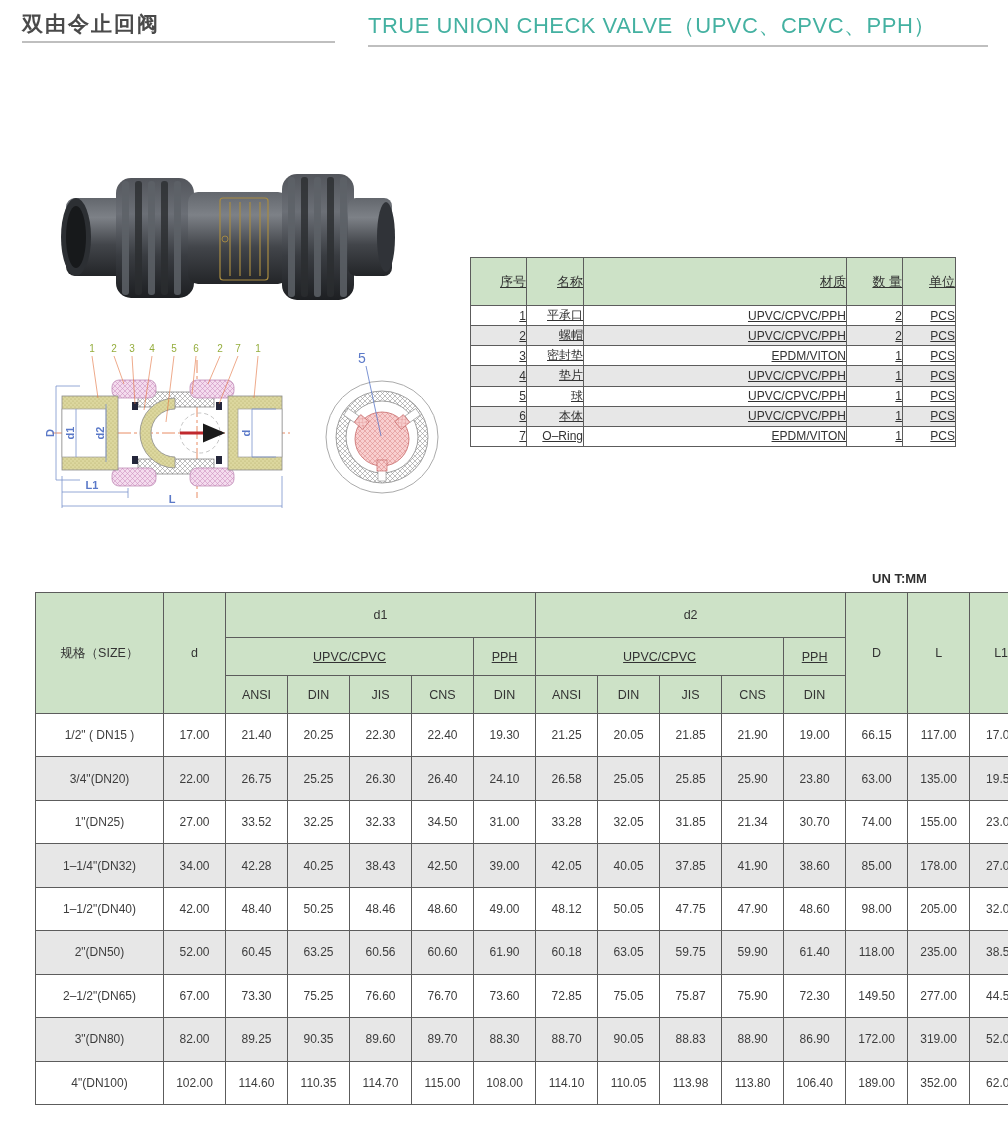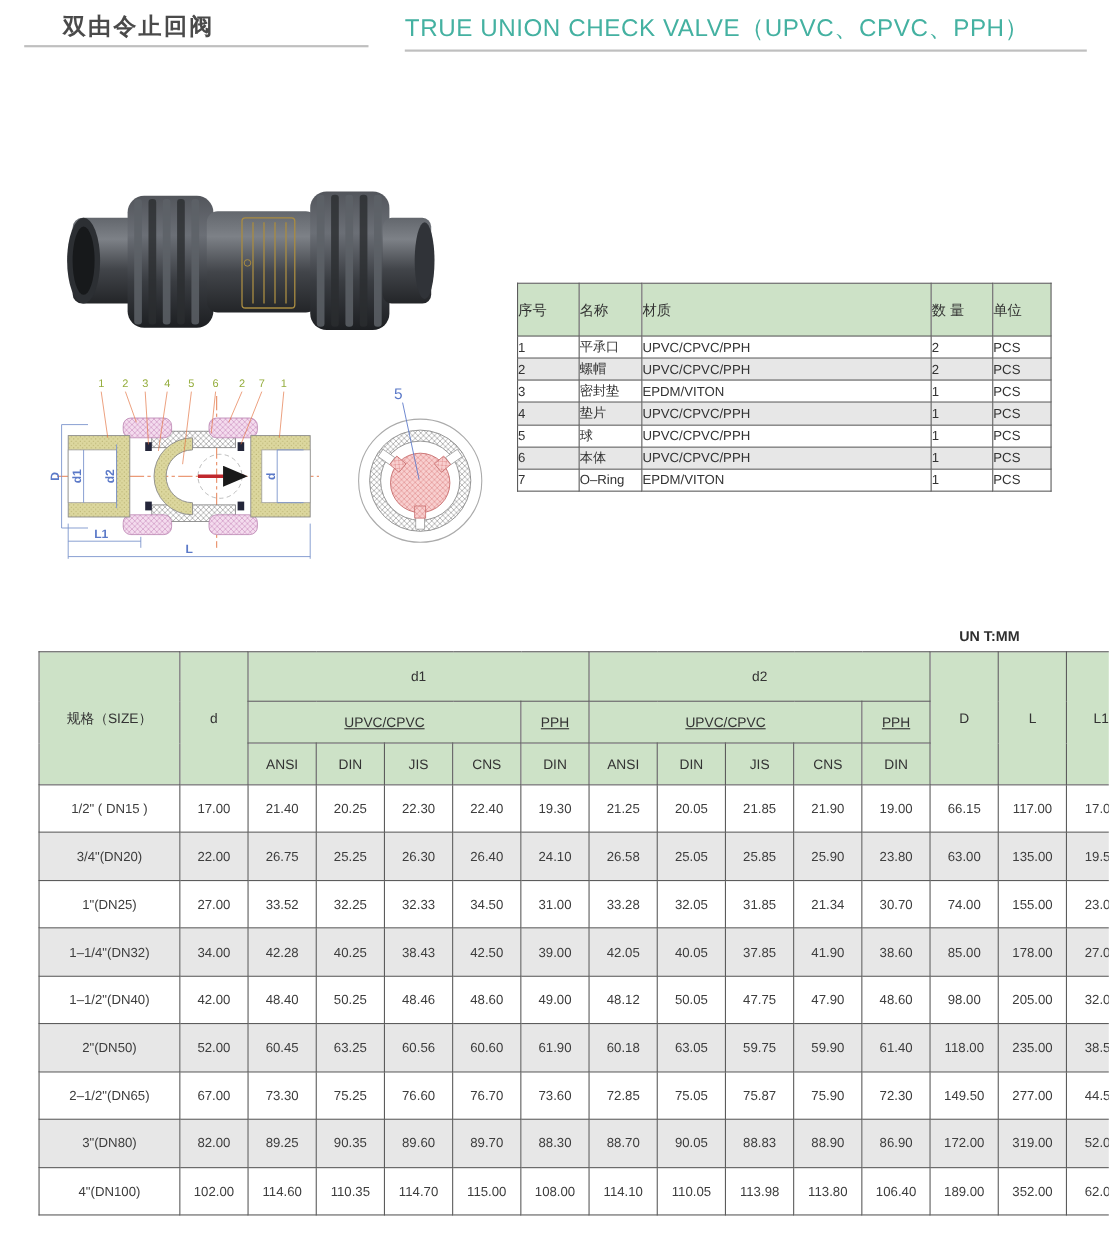--- a/index.html
+++ b/index.html
@@ -8,7 +8,7 @@
     font-family:"Liberation Sans", sans-serif;color:#3f3f3f;
   }
   
-  .title-cn{position:absolute;left:22px;top:10px;font-size:21px;font-weight:bold;color:#4a4a4a;letter-spacing:2px;margin-left:35px;}
+  .title-cn{position:absolute;left:22px;top:10px;font-size:21px;font-weight:bold;color:#4a4a4a;letter-spacing:2px;}
   .rule-left{position:absolute;left:22px;top:41px;width:313px;height:2px;background:#bfbfbf;}
   .title-en{position:absolute;left:368px;top:11px;font-size:22px;color:#44b1a1;letter-spacing:0.5px;white-space:nowrap;}
   .rule-right{position:absolute;left:368px;top:45px;width:620px;height:2px;background:#bfbfbf;}

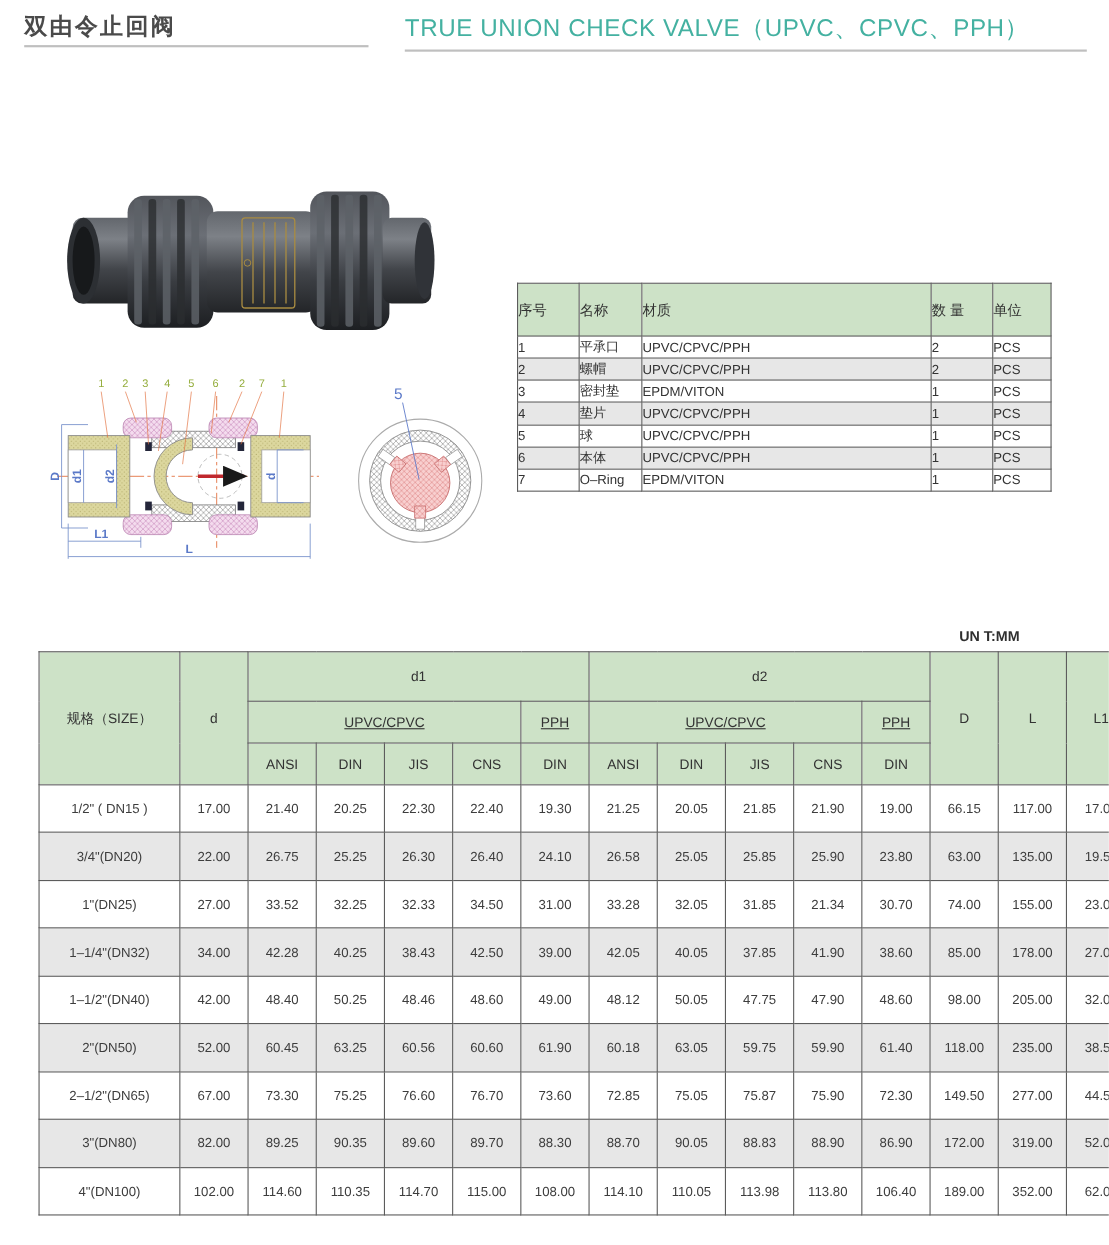--- a/index.html
+++ b/index.html
@@ -20,7 +20,7 @@
   
   table{border-collapse:collapse;table-layout:fixed;}
   .parts-table{position:absolute;left:470px;top:257px;width:485px;height:190px;font-size:12px;}
-  .parts-table th,.parts-table td{border:1px solid #5c5c5c;text-align:left;padding:0;overflow:hidden;white-space:nowrap;}
+  .parts-table th,.parts-table td{border:1px solid #5c5c5c;text-align:right;padding:0;overflow:hidden;white-space:nowrap;text-decoration:underline;}
   .parts-table thead th{height:47px;background:#cde2c7;font-weight:normal;font-size:13px;color:#333;}
   .parts-table tbody td{height:19px;color:#333;}
   .parts-table tbody tr.alt td{background:#e7e7e7;}

